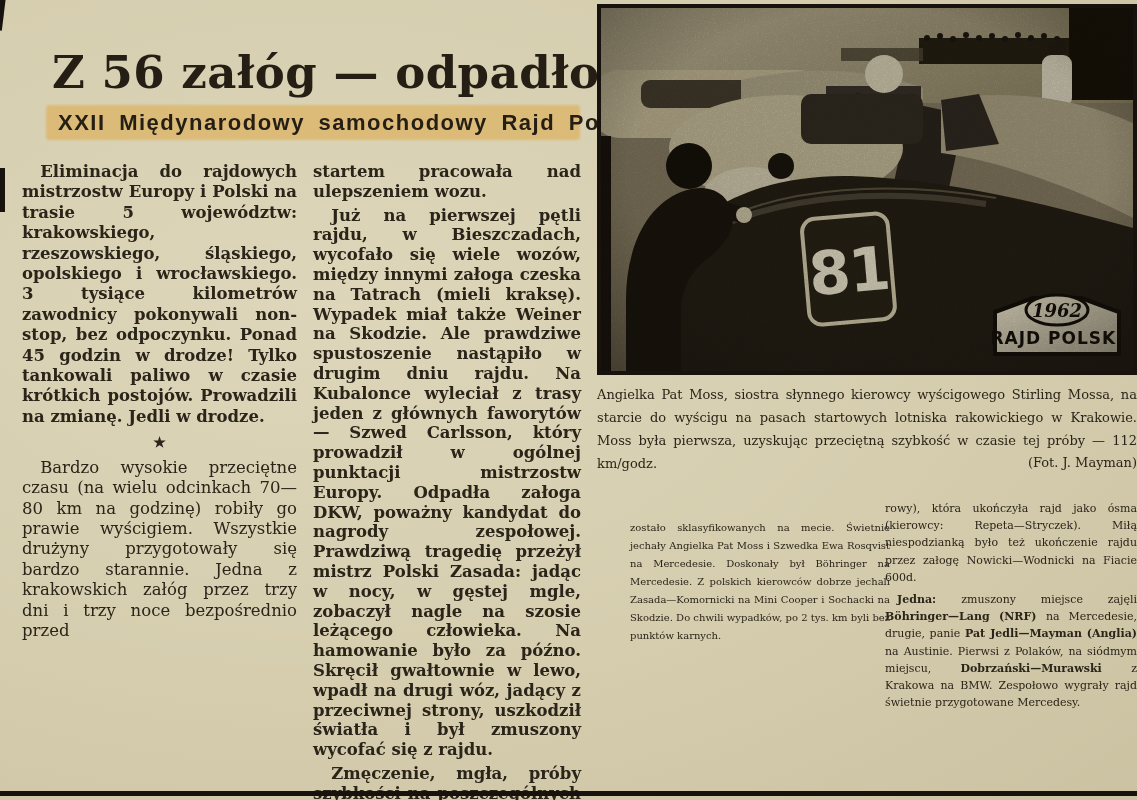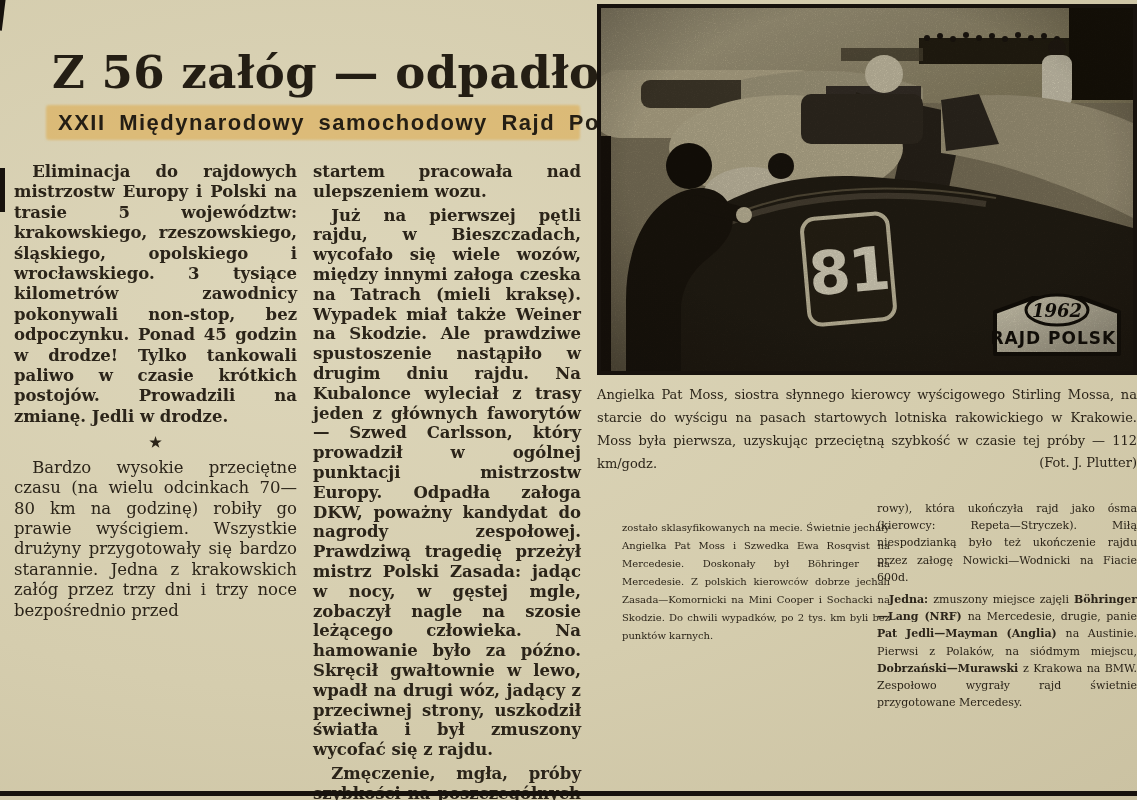--- a/index.html
+++ b/index.html
@@ -24,7 +24,7 @@
     font-size:22px;letter-spacing:1.5px;word-spacing:6px;color:#241e14;
   }
   .col{position:absolute;text-align:justify;}
-  .col p{margin:0 0 5px 0;}
+  .col p{margin:0 0 5px 8px;}
   .indent{text-indent:1.1em;}
   .col1{left:14px;top:162px;width:283px;font-size:16.5px;line-height:20.4px;font-weight:bold;}
   .col1 .light{font-weight:normal;}

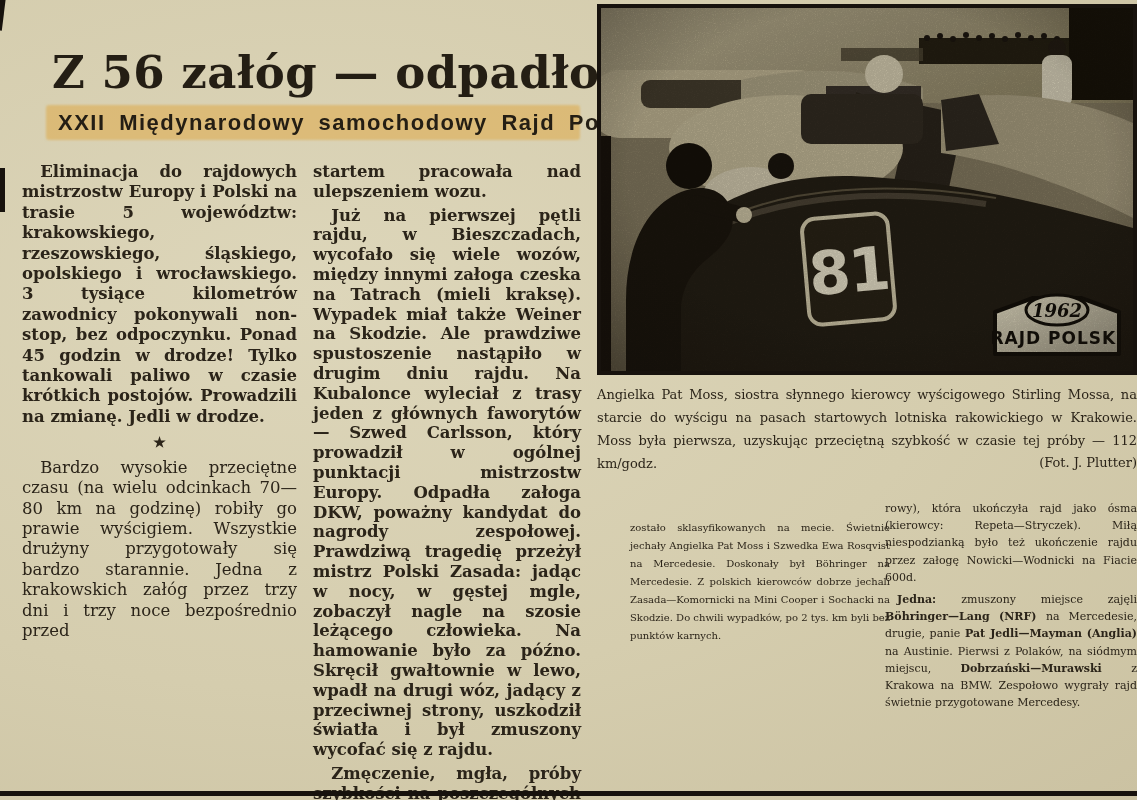--- a/index.html
+++ b/index.html
@@ -179,7 +179,7 @@
 
   <div class="caption">
     <span>Angielka Pat Moss, siostra słynnego kierowcy wyścigowego Stirling Mossa, na starcie do wyścigu na pasach startowych lotniska rakowickiego w Krakowie. Moss była pierwsza, uzyskując przeciętną szybkość w czasie tej próby — 112 km/godz.</span>
-    <span class="credit">(Fot. J. Plutter)</span>
+    <span class="credit">(Fot. J. Mayman)</span>
   </div>
 
   <div class="col col3">

